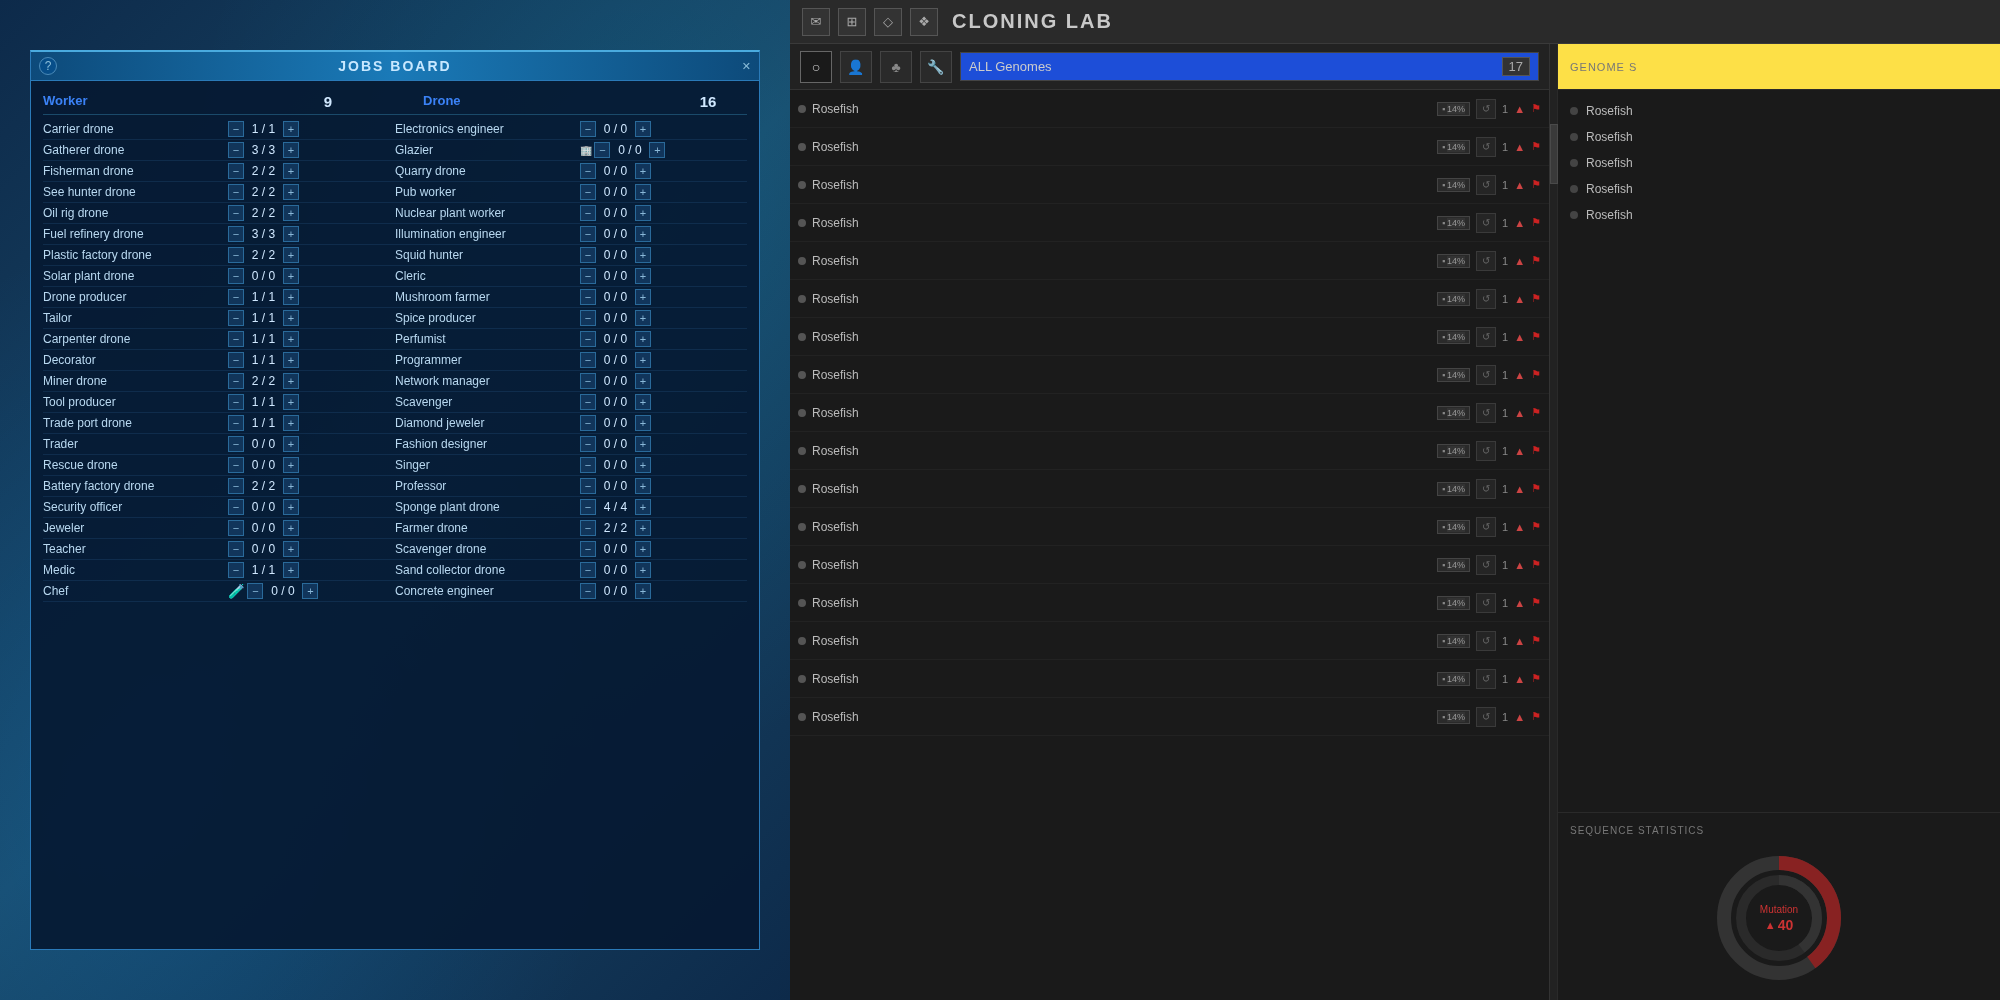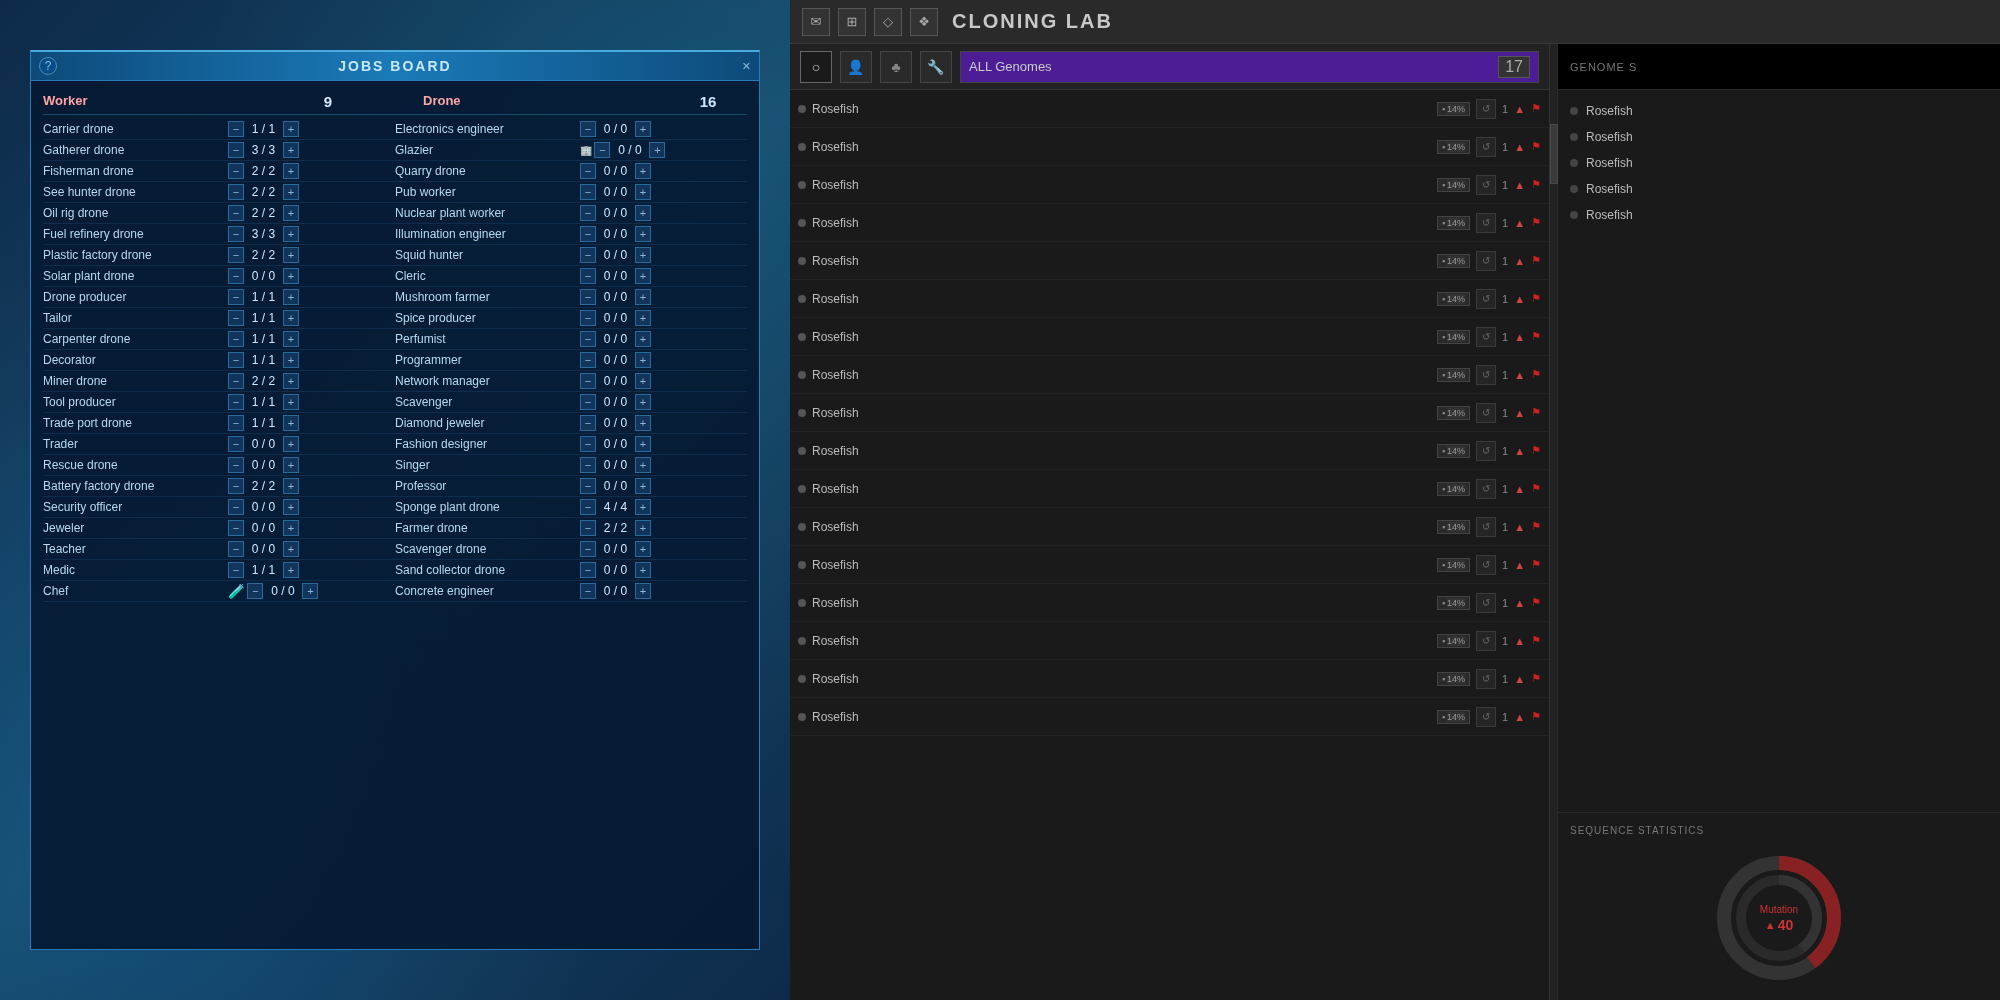--- a/index.html
+++ b/index.html
@@ -273,7 +273,7 @@
 
     .genome-selector {
       flex: 1;
-      background: #4c1d95;
+      background: #1d4ed8;
       border: 1px solid #444;
       padding: 4px 8px;
       display: flex;

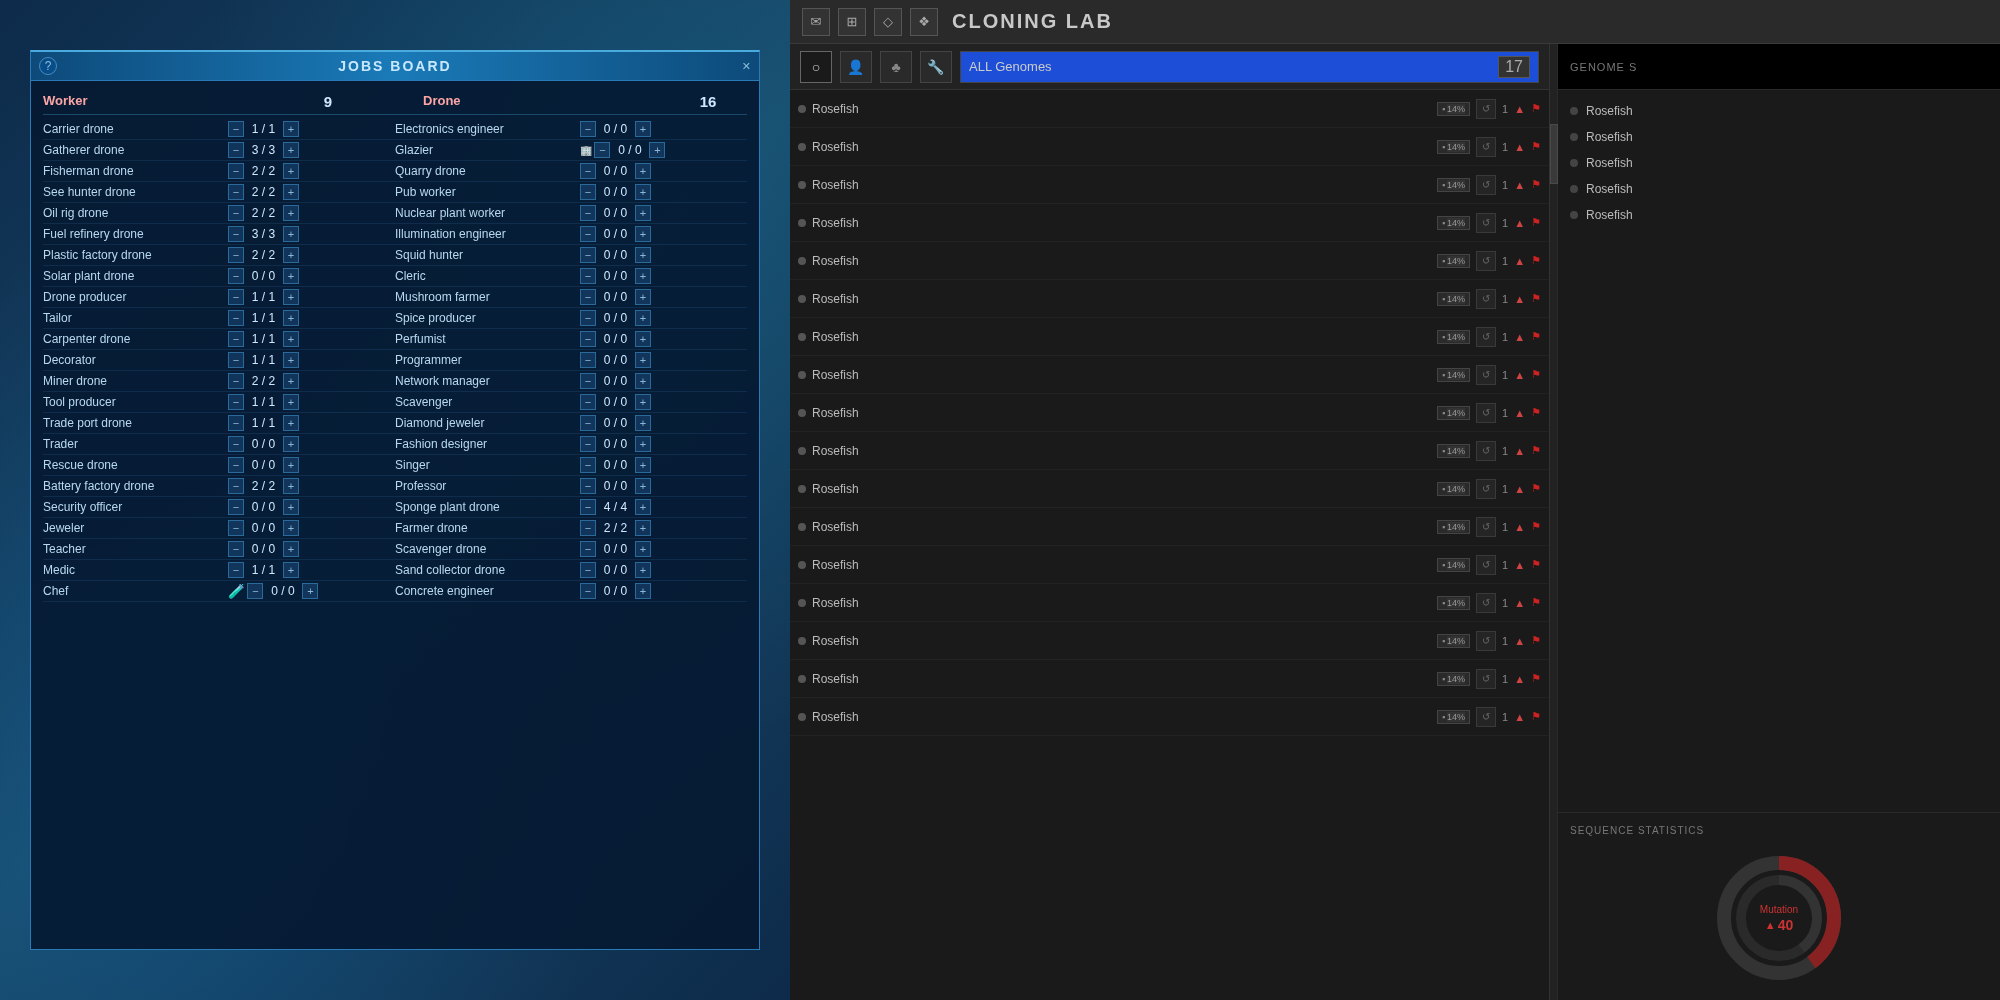--- a/index.html
+++ b/index.html
@@ -290,7 +290,7 @@
     .genome-count {
       background: #333;
       color: #aaa;
-      font-size: 16px;
+      font-size: 13px;
       padding: 1px 6px;
       border: 1px solid #555;
     }

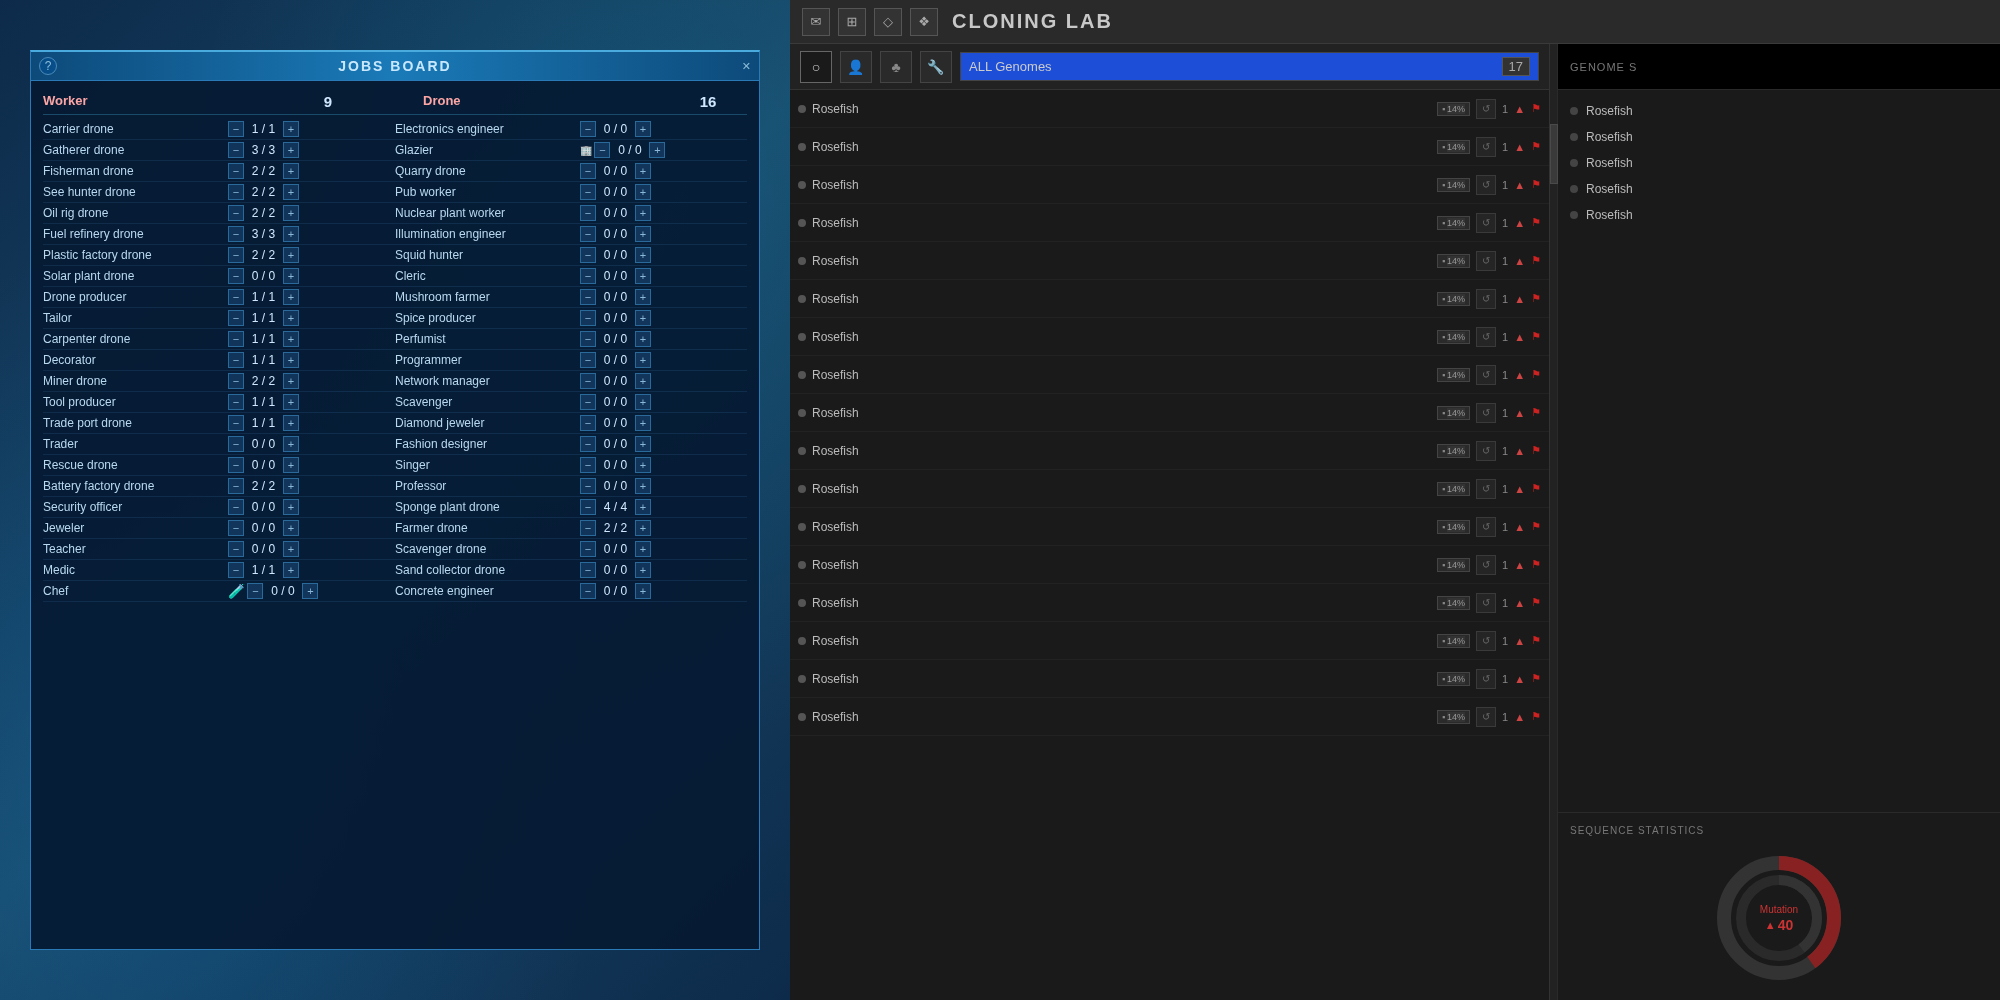--- a/index.html
+++ b/index.html
@@ -509,7 +509,7 @@
 
     
     .genome-s-header {
-      background: #000000;
+      background: #fde047;
       padding: 8px 12px;
       border-bottom: 1px solid #2a2a2a;
       height: 46px;

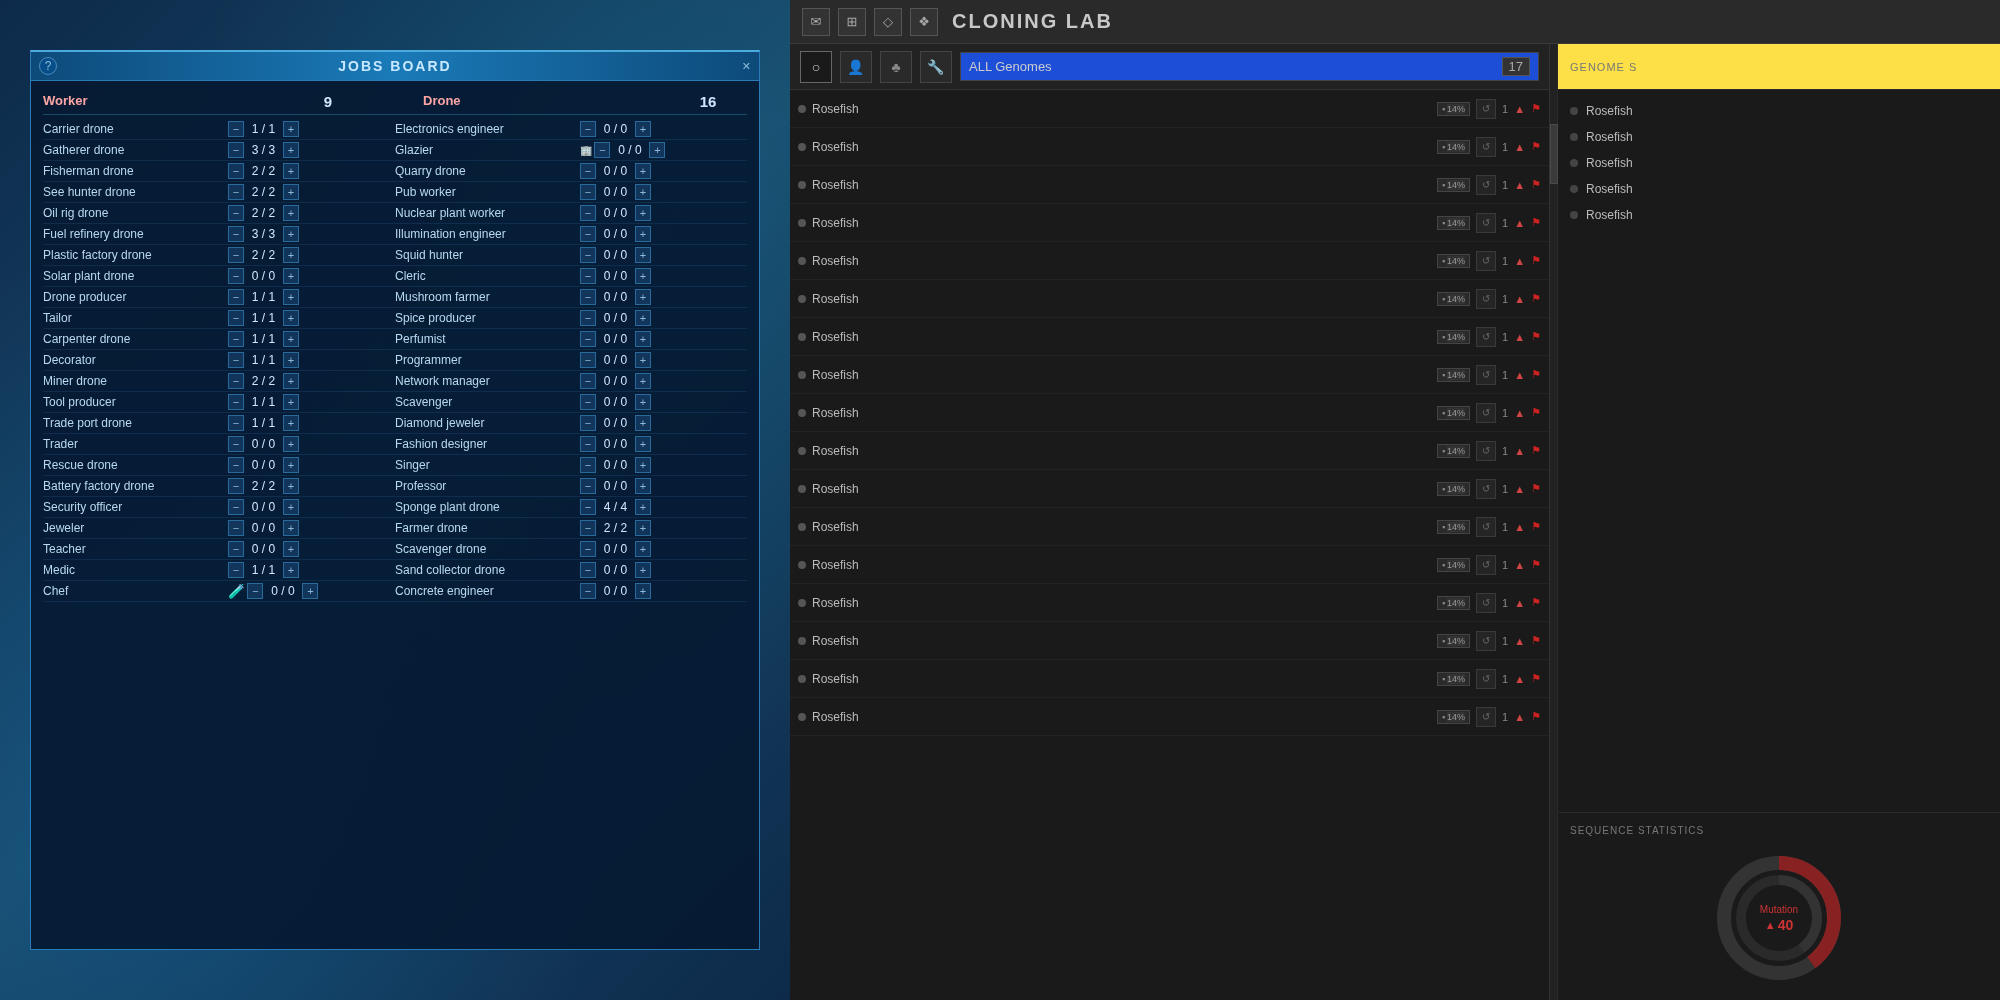--- a/index.html
+++ b/index.html
@@ -95,7 +95,7 @@
     }
 
     .jobs-header .col-label {
-      color: #fca5a5;
+      color: #3b82f6;
       font-size: 13px;
       font-weight: bold;
     }

